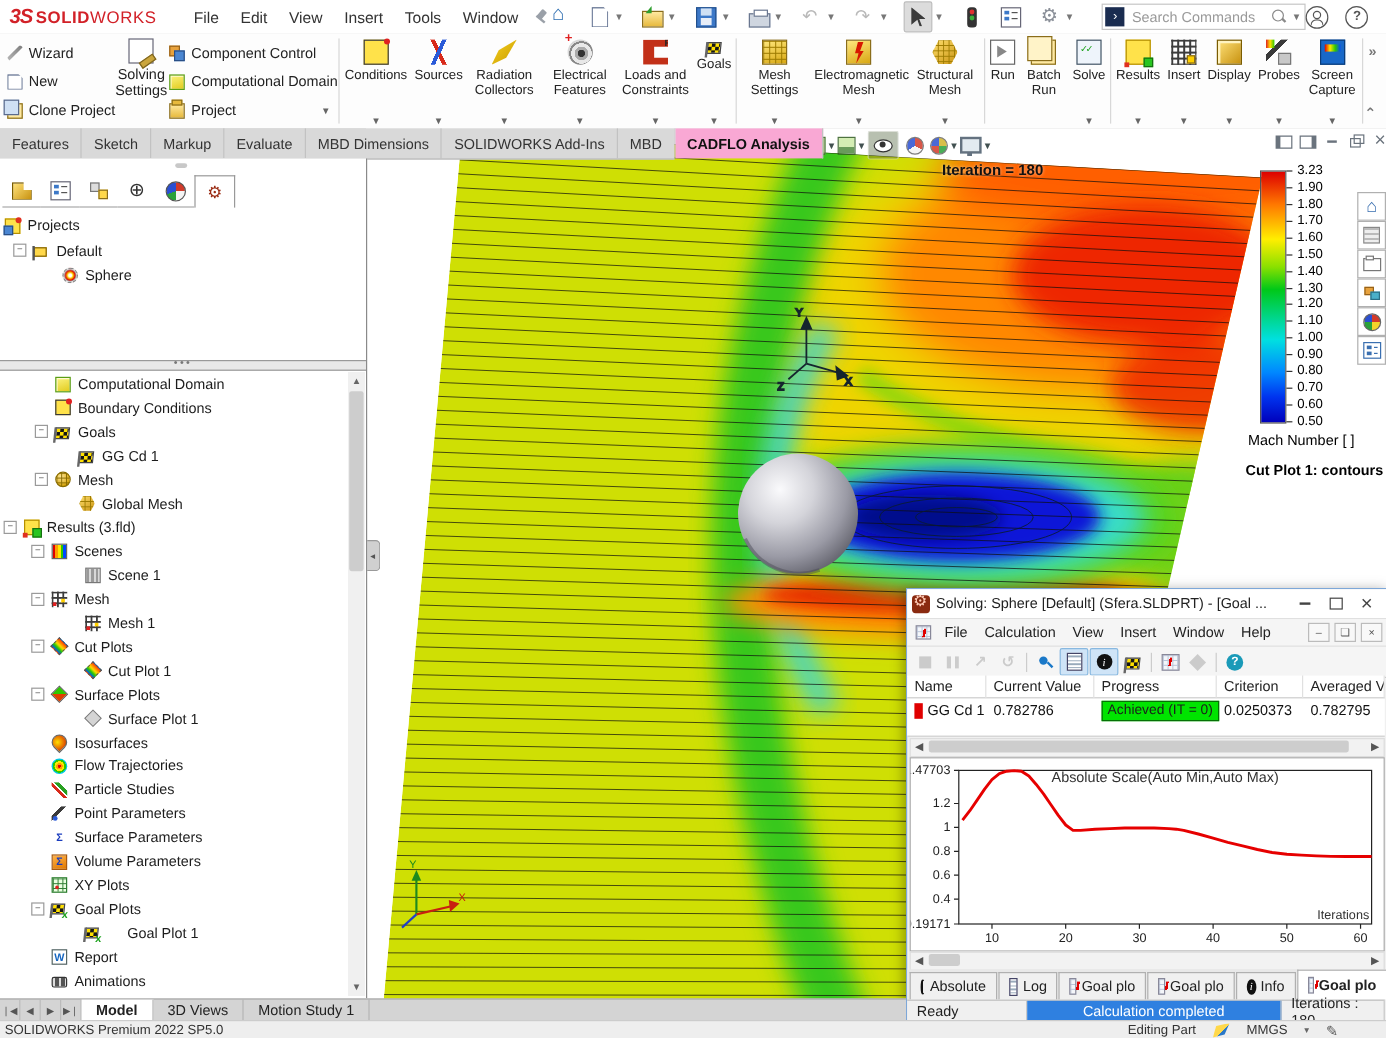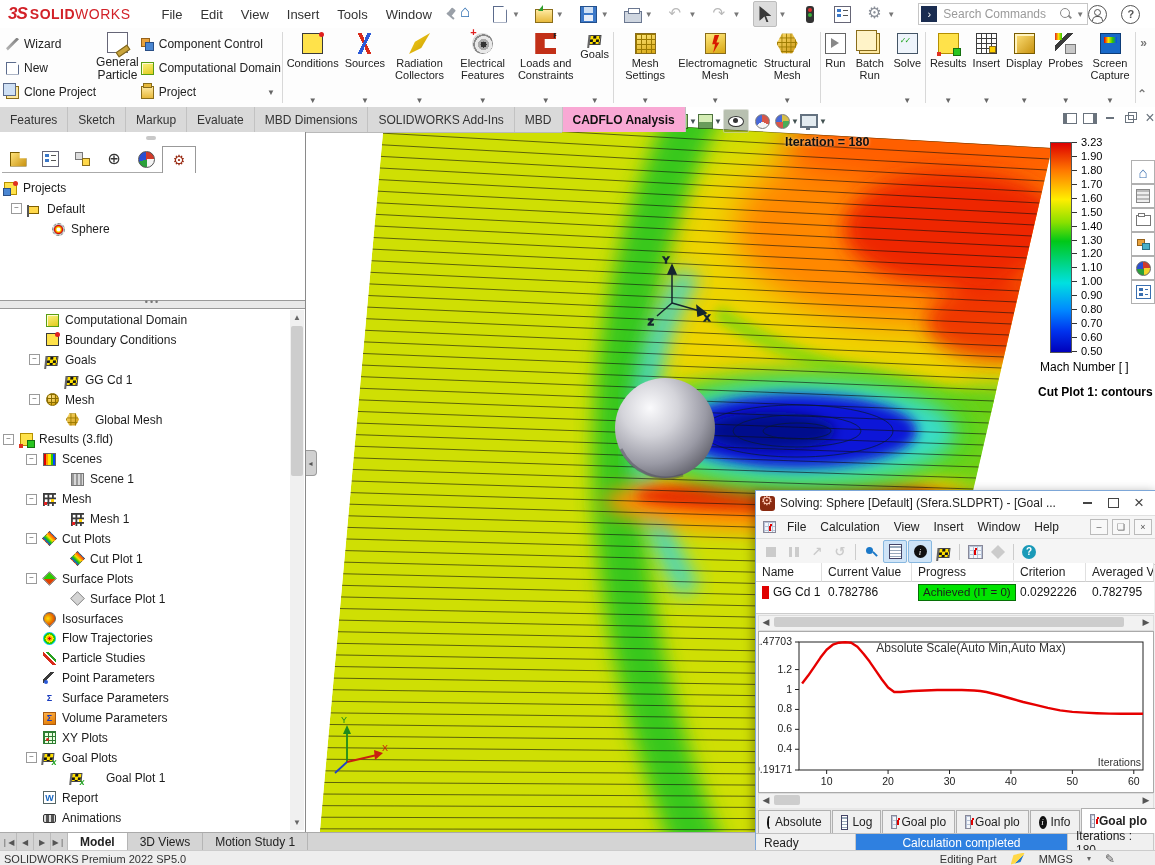--- a/index.html
+++ b/index.html
@@ -434,7 +434,7 @@
       </div>
     <div id="gensettings">
       <span class="ic ic24 i-gensettings"></span>
-      <span>General Particle</span>
+      <span>Solving Settings</span>
     </div>
     <div id="stack-mid">
         <div class="srow">

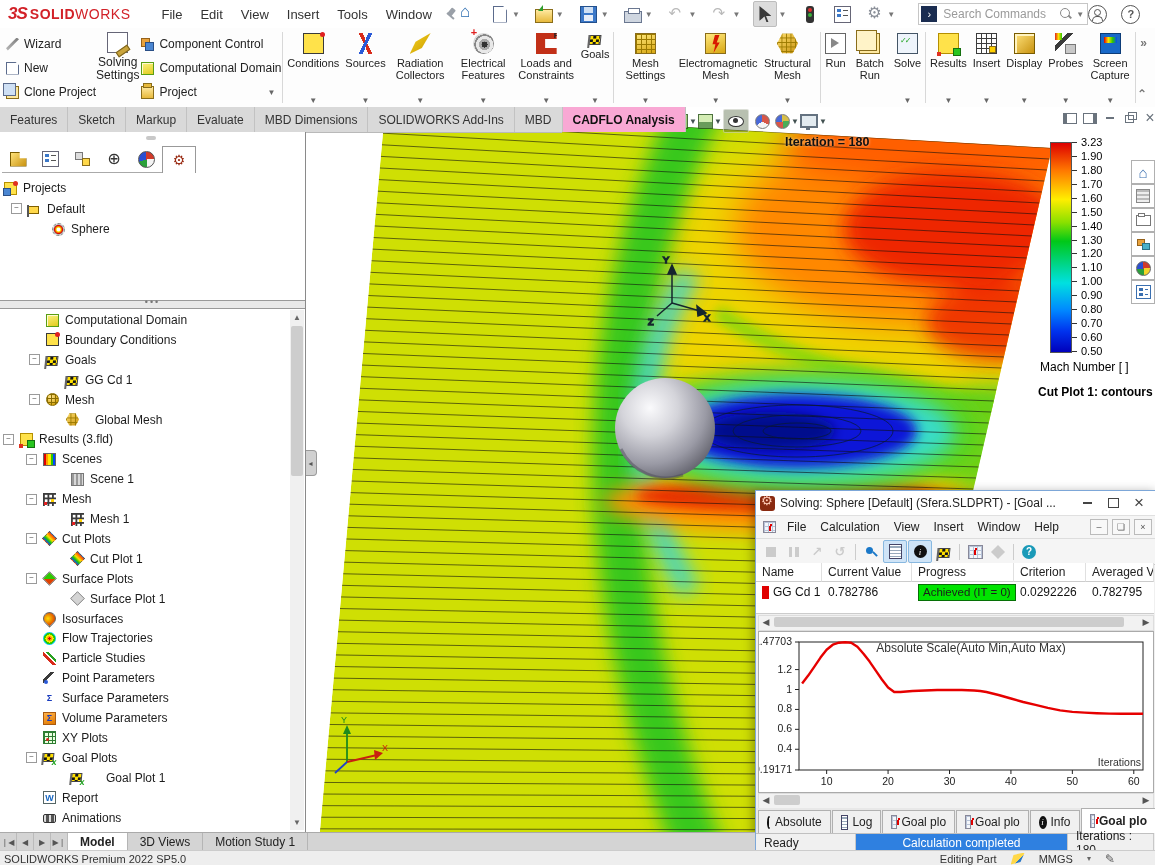--- a/index.html
+++ b/index.html
@@ -881,7 +881,7 @@
         </div>
         <div class="trow" style="top: 99.5px;">
           <span class="ic i-hexmesh" style="left: 66px;"></span>
-          <span class="tlabel" style="left: 95px; text-align: center;">Global Mesh</span>
+          <span class="tlabel" style="left: 85px; text-align: center;">Global Mesh</span>
         </div>
         <div class="trow" style="top: 119.4px;">
           <span class="expbox" style="left: 3px;">−</span>

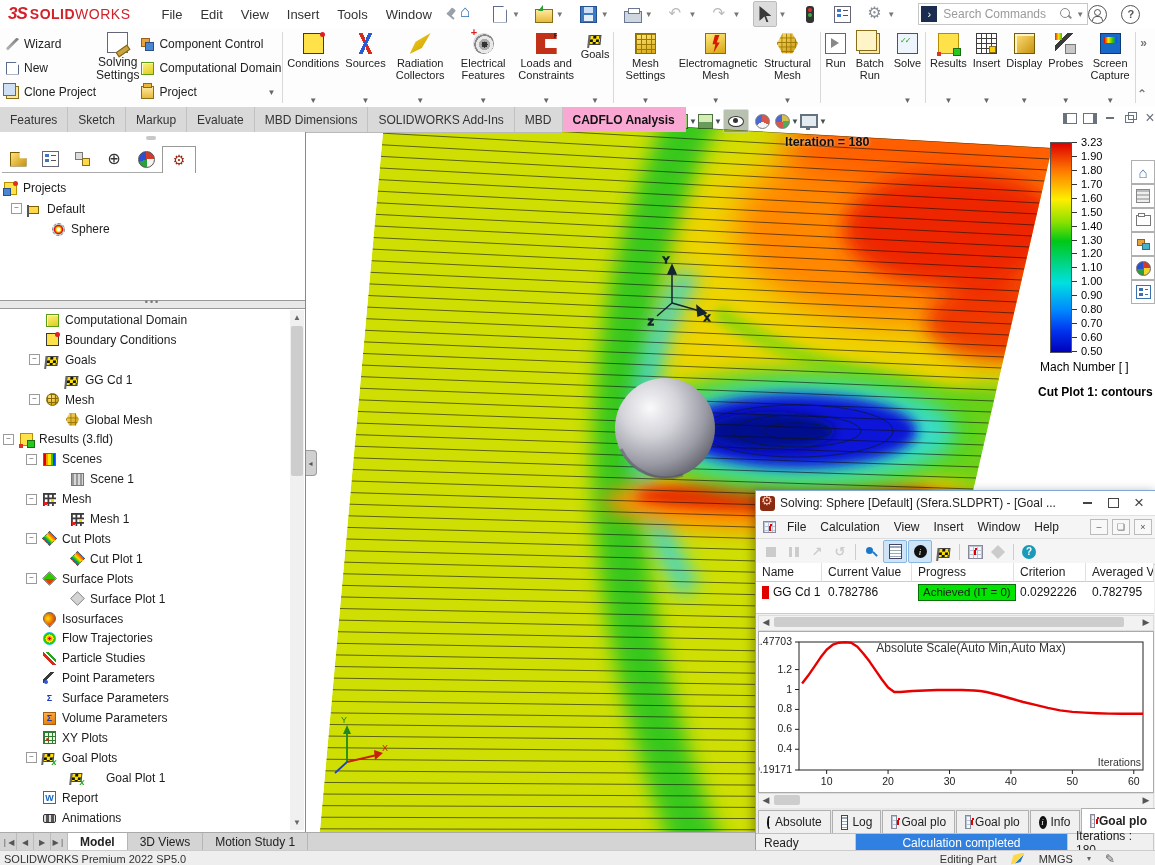--- a/index.html
+++ b/index.html
@@ -1053,7 +1053,7 @@
         <div class="rcell" style="left: 156px; width: 102px;">
           <span class="achieved">Achieved (IT = 0)</span>
         </div>
-        <div class="rcell" style="left: 258px; width: 72px;">0.0292226</div>
+        <div class="rcell" style="left: 258px; width: 72px;">0.0250373</div>
         <div class="rcell" style="left: 330px; width: 68px;">0.782795</div>
       </div>
     <div class="hscroll" style="top:124px;">

